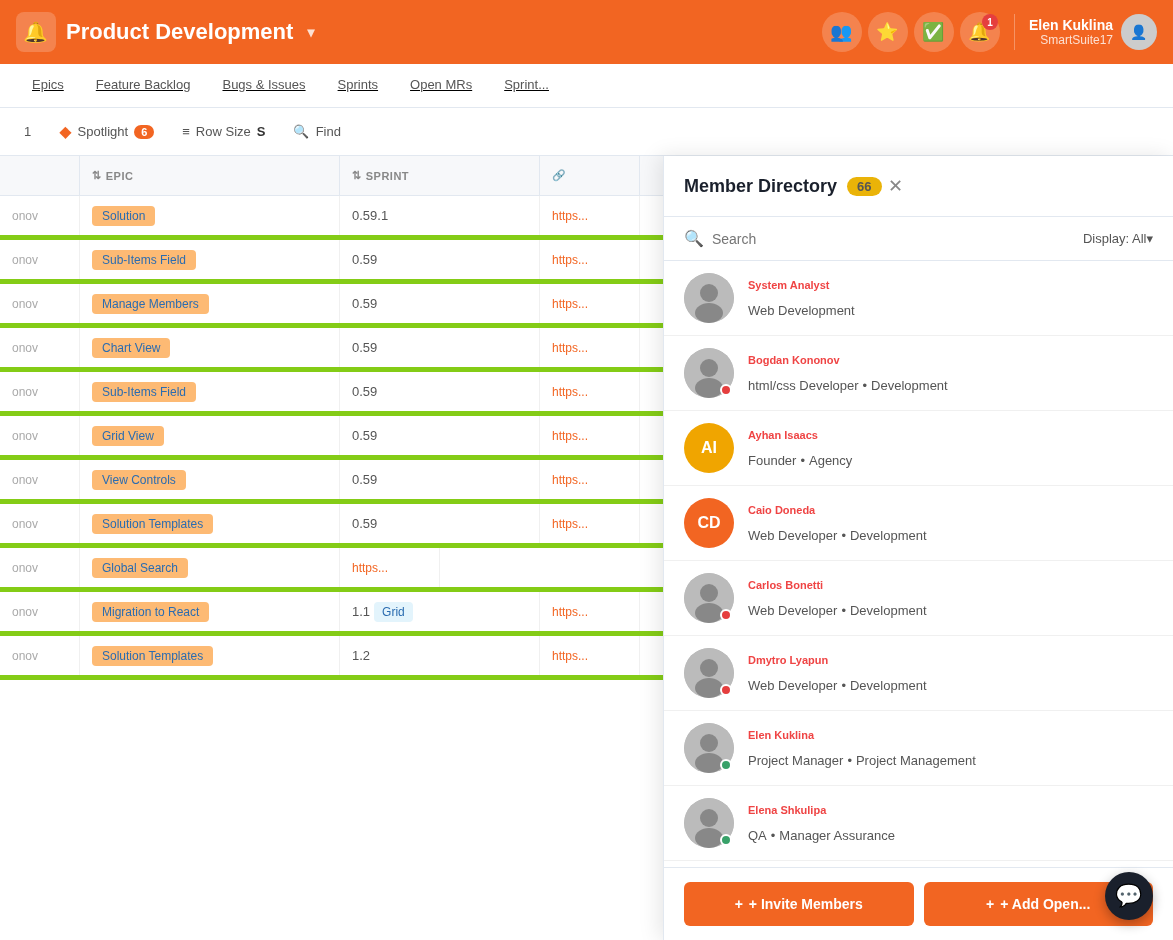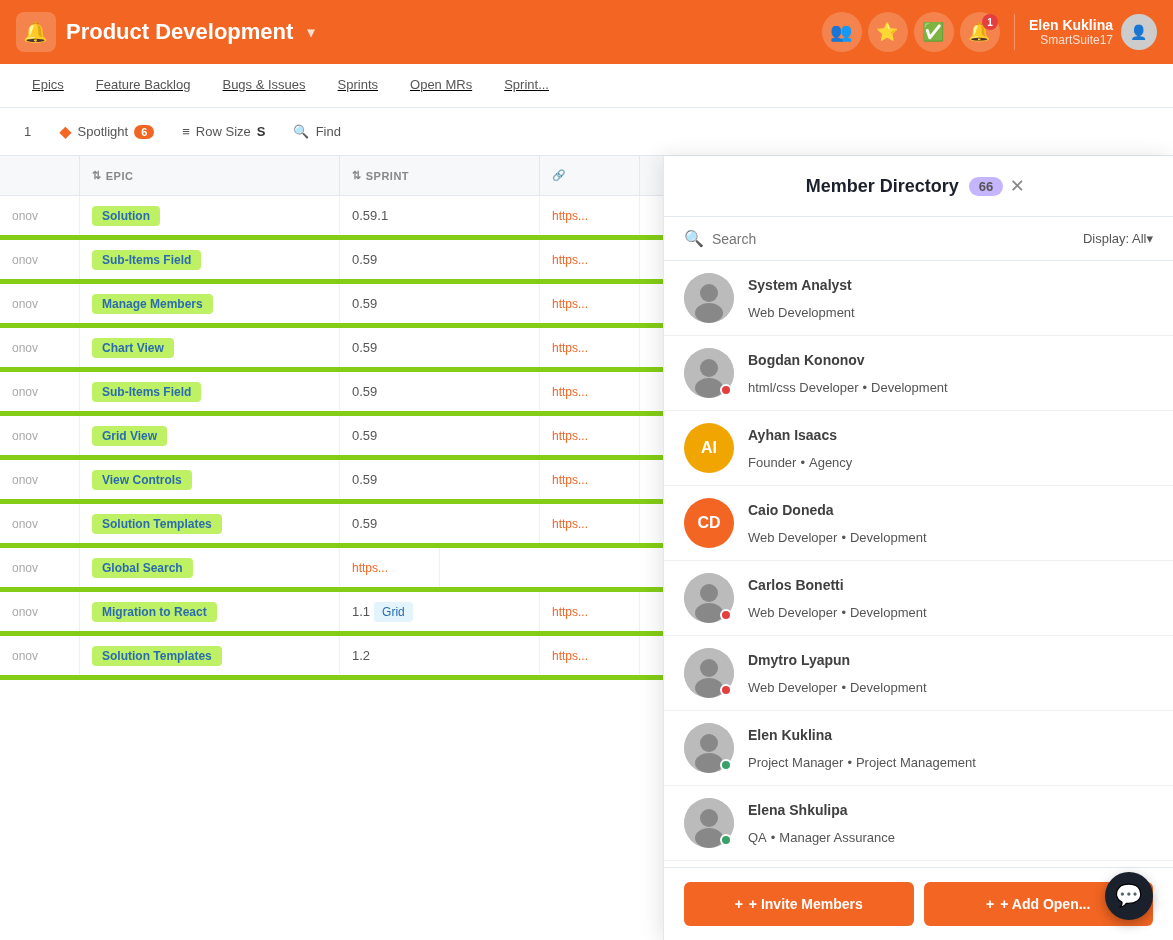--- a/index.html
+++ b/index.html
@@ -249,7 +249,7 @@
       border-bottom: 1px solid #e2e8f0;
       display: flex;
       align-items: center;
-      justify-content: center;
+      justify-content: flex-start;
     }
     .panel-title-area {
       display: flex;

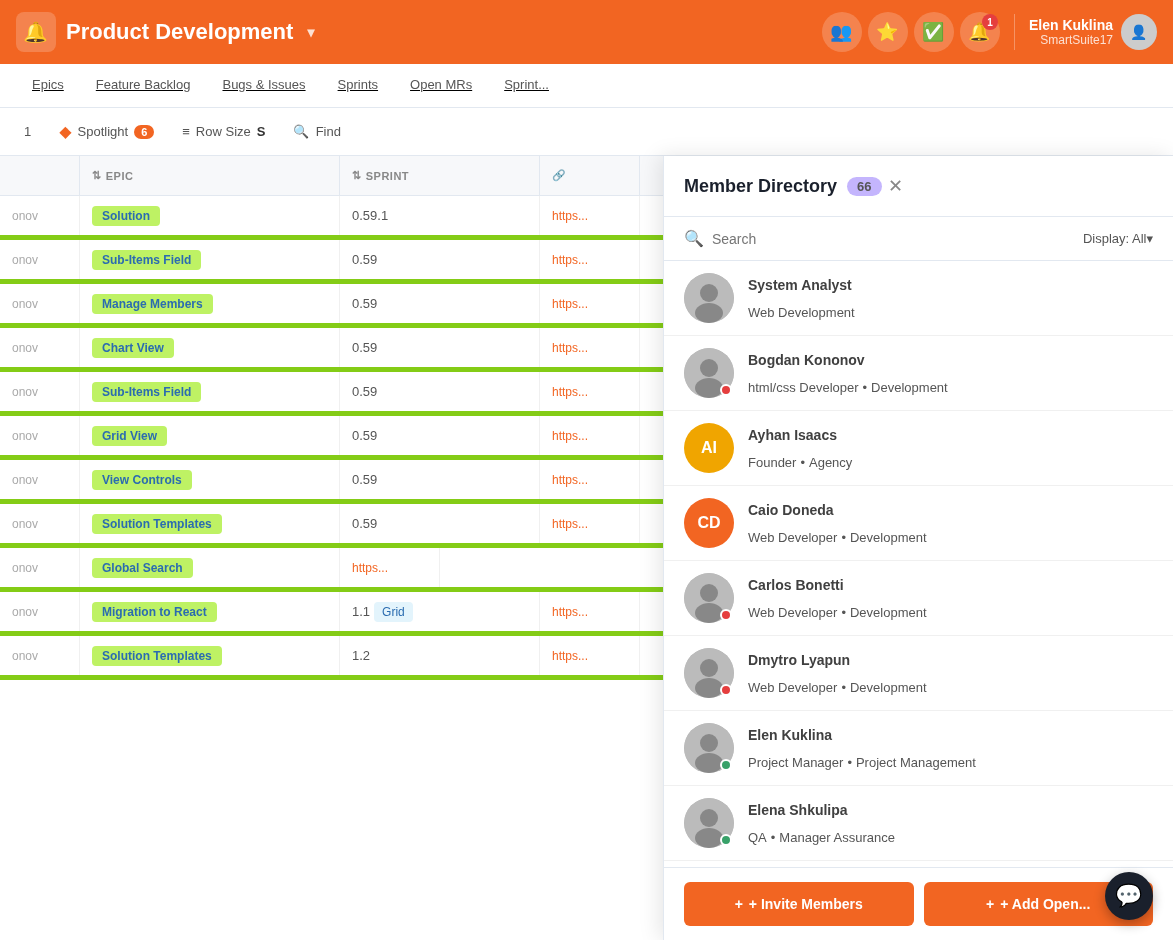--- a/index.html
+++ b/index.html
@@ -262,7 +262,7 @@
       color: #1a202c;
     }
     .panel-count {
-      background: #c4b5fd;
+      background: #eab308;
       color: #555;
       border-radius: 12px;
       padding: 2px 10px;

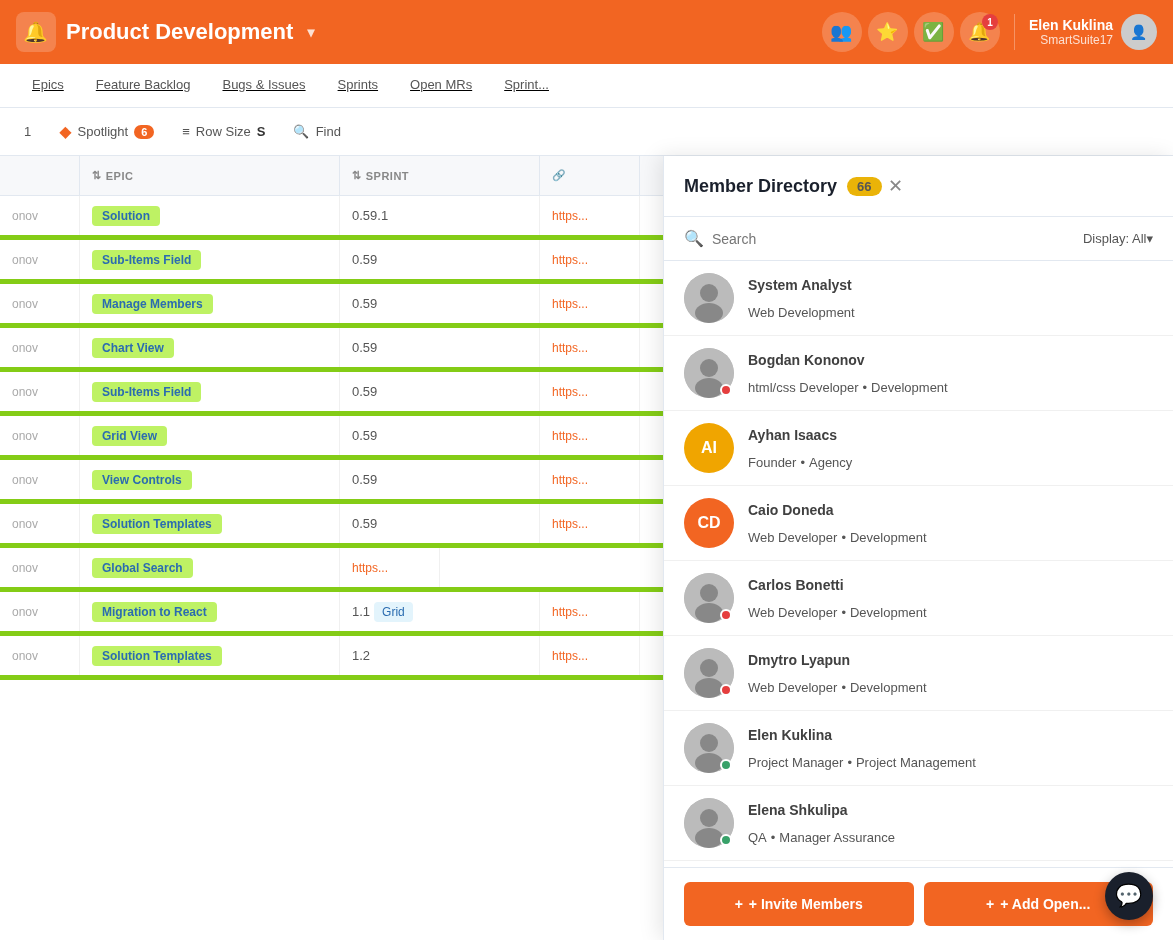--- a/index.html
+++ b/index.html
@@ -212,12 +212,12 @@
     .td-cell.link-col { width: 100px; color: #f26522; font-size: 12px; }
 
     .tag {
-      background: #bef264;
+      background: #fdba74;
       color: #2b6cb0;
       border-radius: 4px;
       padding: 3px 10px;
       font-size: 12px;
-      font-weight: 700;
+      font-weight: 400;
     }
     .tag-grid {
       background: #e3f4fc;

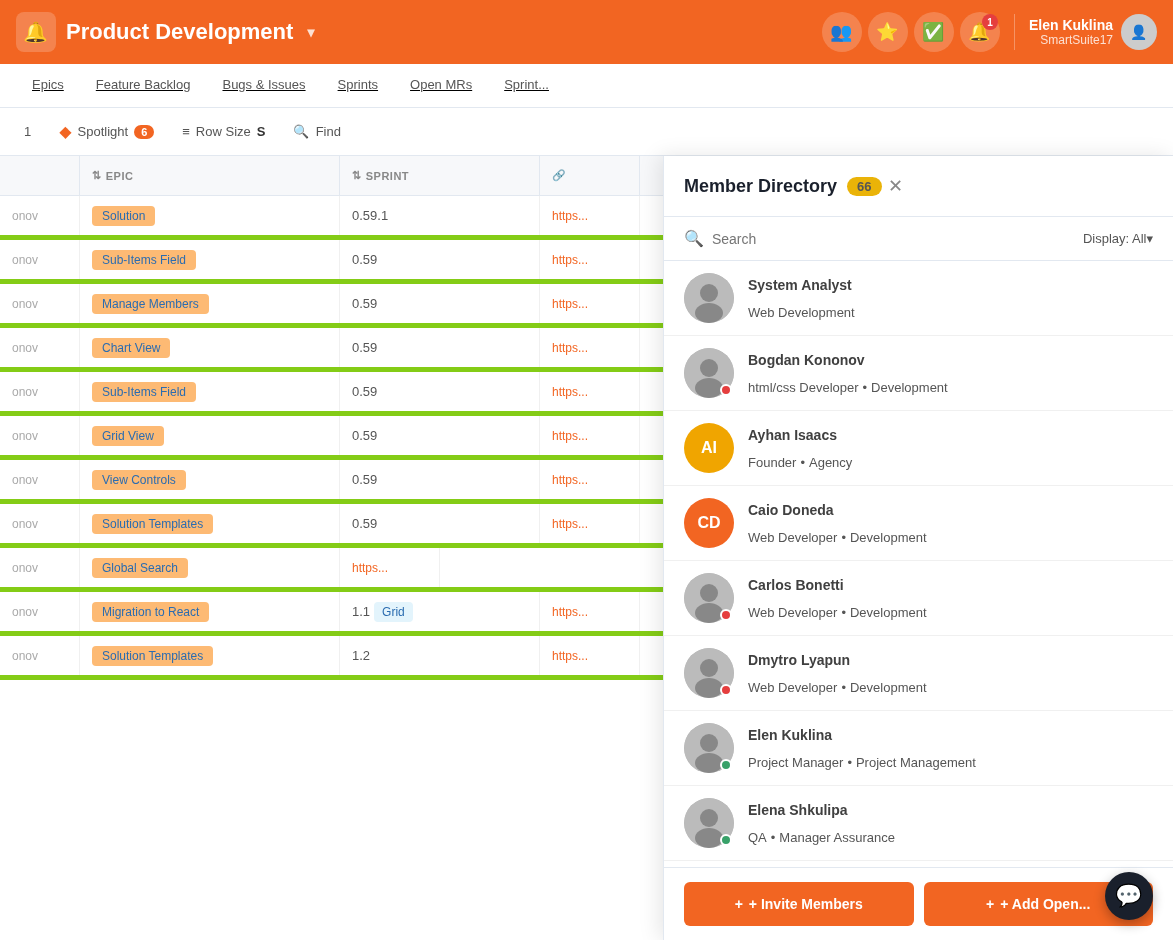--- a/index.html
+++ b/index.html
@@ -354,7 +354,7 @@
     .status-dot.online { background: #38a169; }
     .status-dot.offline { background: #e53e3e; }
     .member-info { flex: 1; }
-    .member-name { font-size: 14px; font-weight: 600; color: #404040; }
+    .member-name { font-size: 11px; font-weight: 600; color: #ef4444; }
     .member-role { font-size: 13px; color: #888; margin-top: 12px; }
     .member-role span { color: #555; }
     .member-role .dot-sep { margin: 0 4px; }

